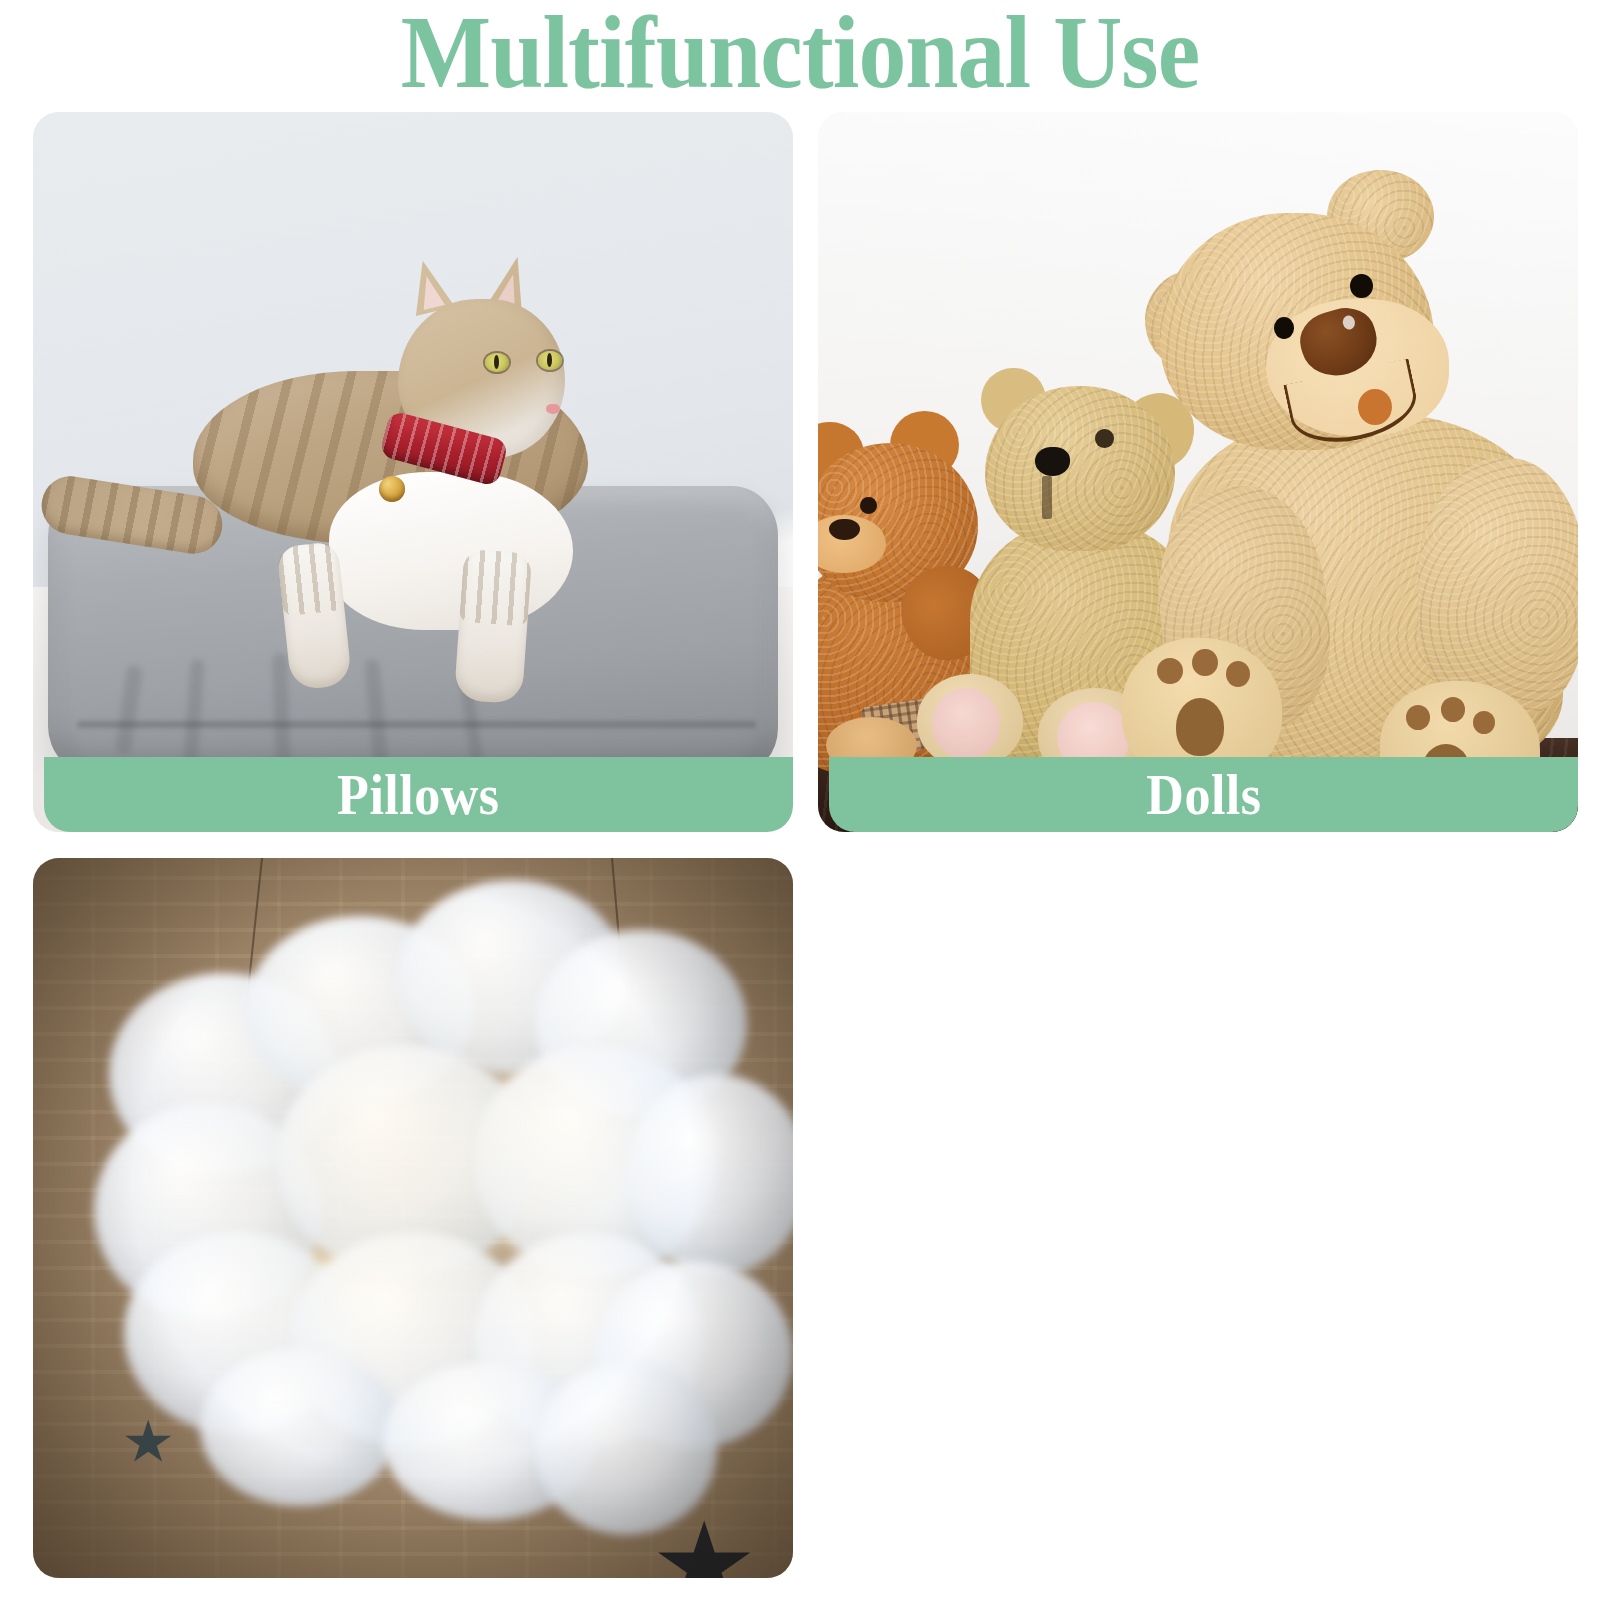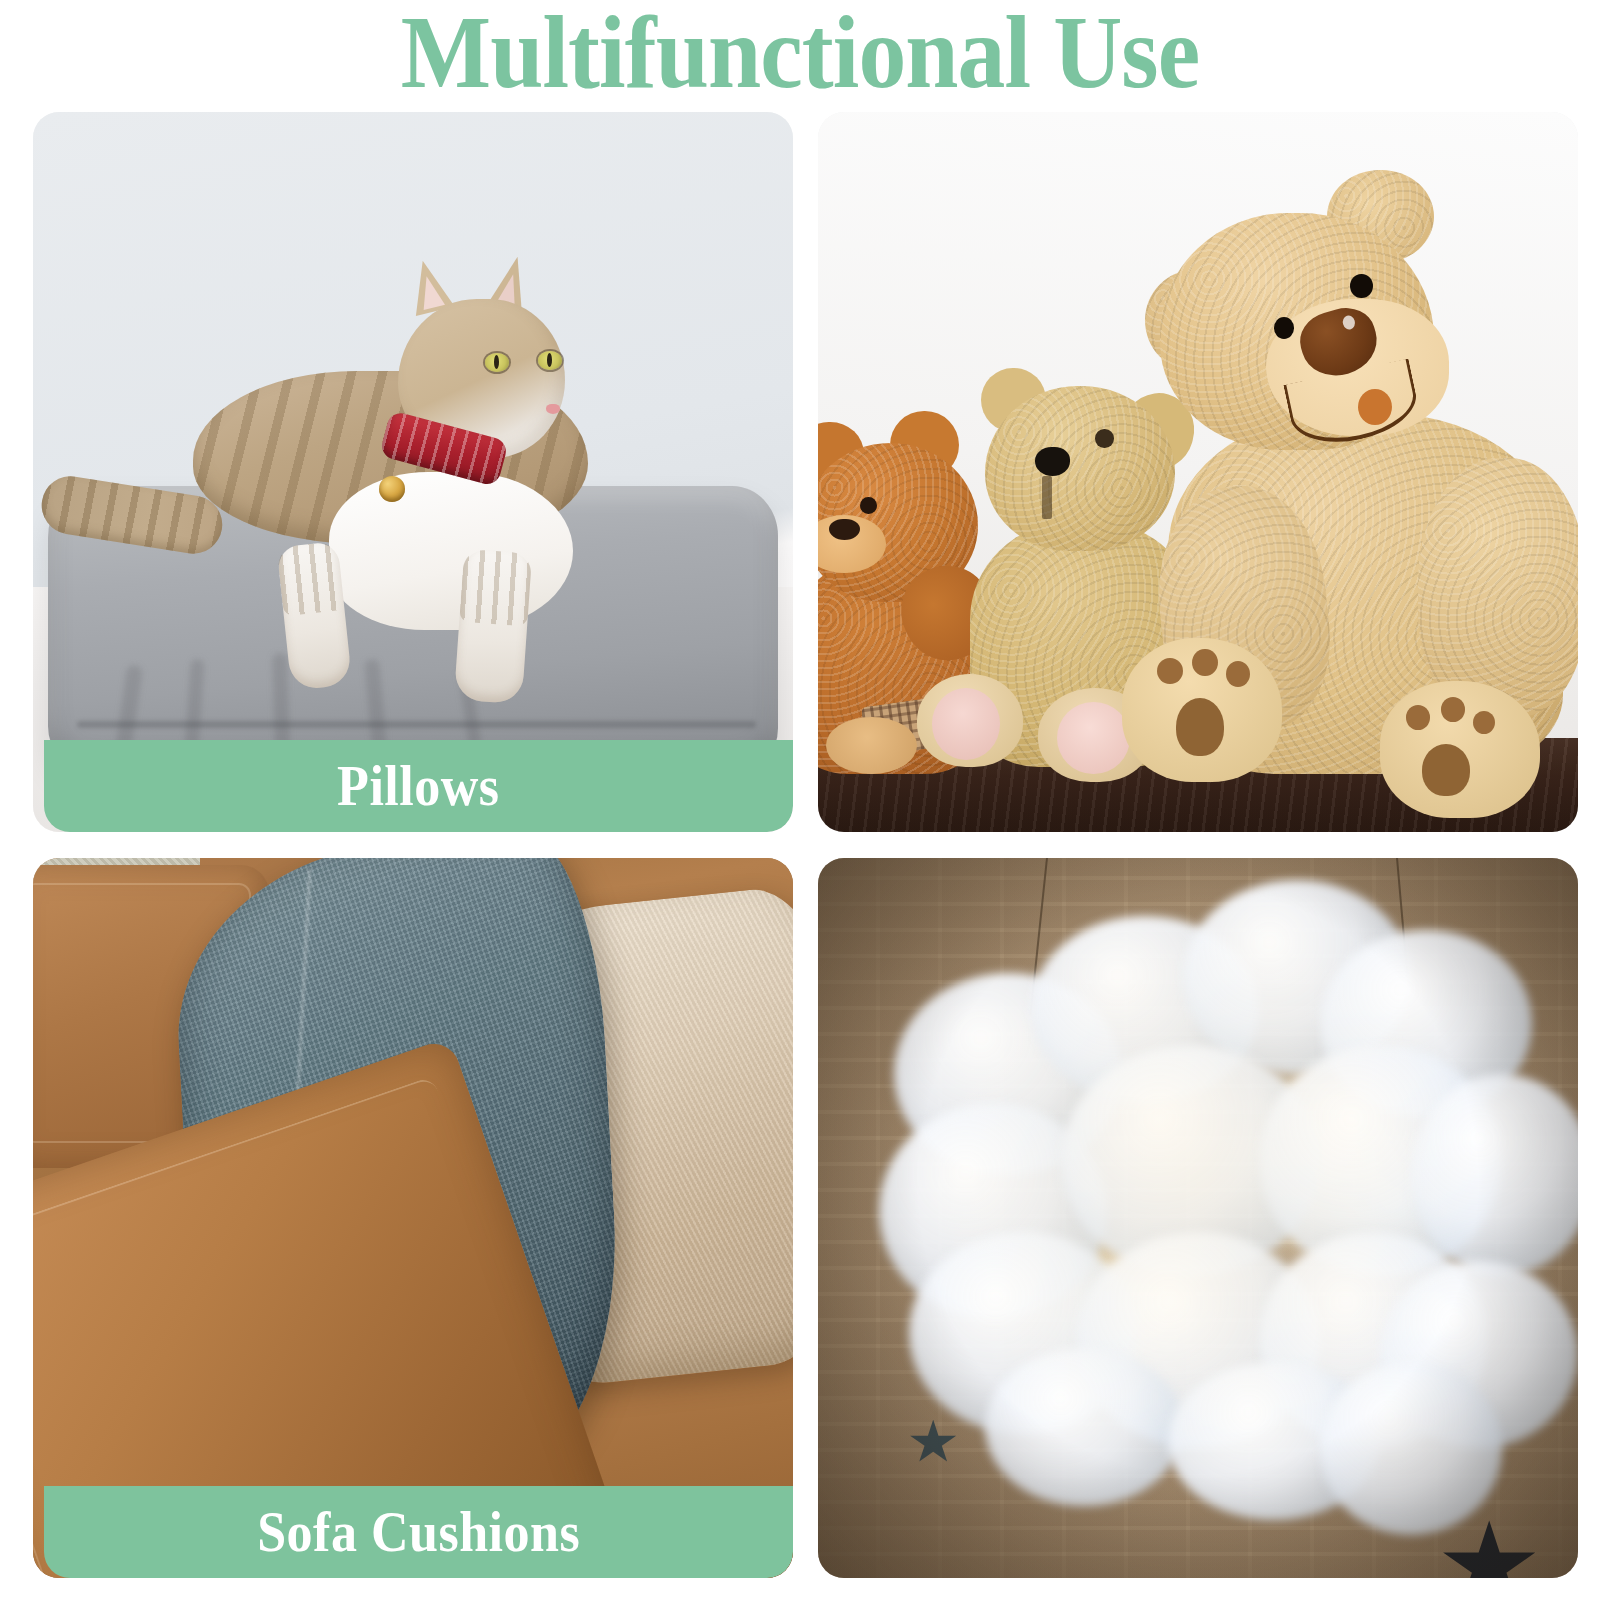--- a/index.html
+++ b/index.html
@@ -50,7 +50,7 @@
   .caption{
     position:absolute;
     left:11px;right:0;bottom:0;
-    height:92px;
+    height:75px;
     background:#7ec39d;
     border-bottom-left-radius:26px;
     border-bottom-right-radius:26px;

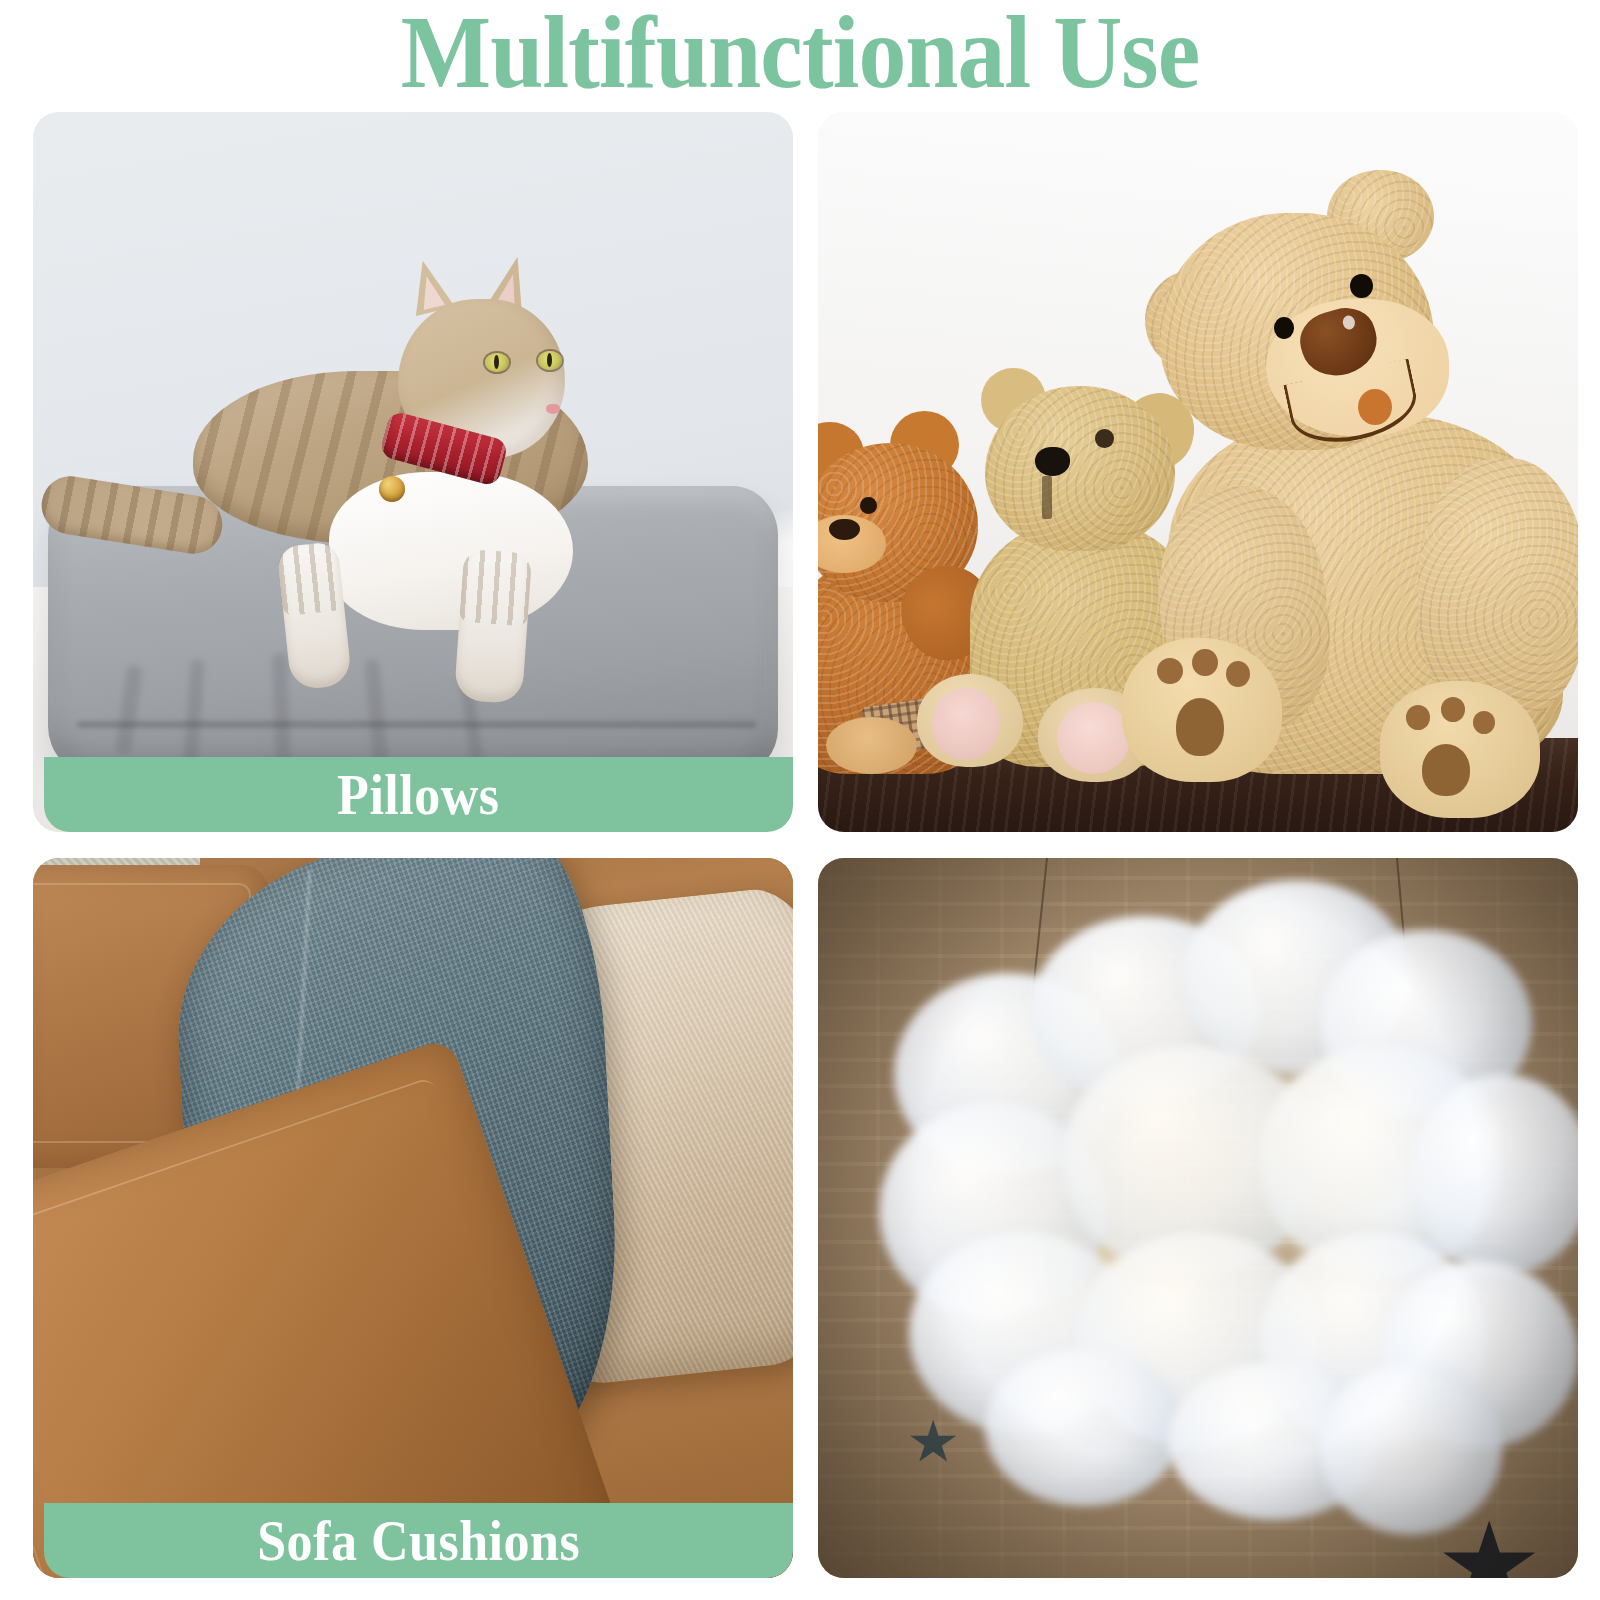--- a/index.html
+++ b/index.html
@@ -420,6 +420,9 @@
           <div class="pad" style="left:58%;top:22%;width:14%;height:17%;"></div>
         </div>
       </div>
+      <div class="caption">
+        <span>Dolls</span>
+      </div>
     </div>
 
     <div class="card">

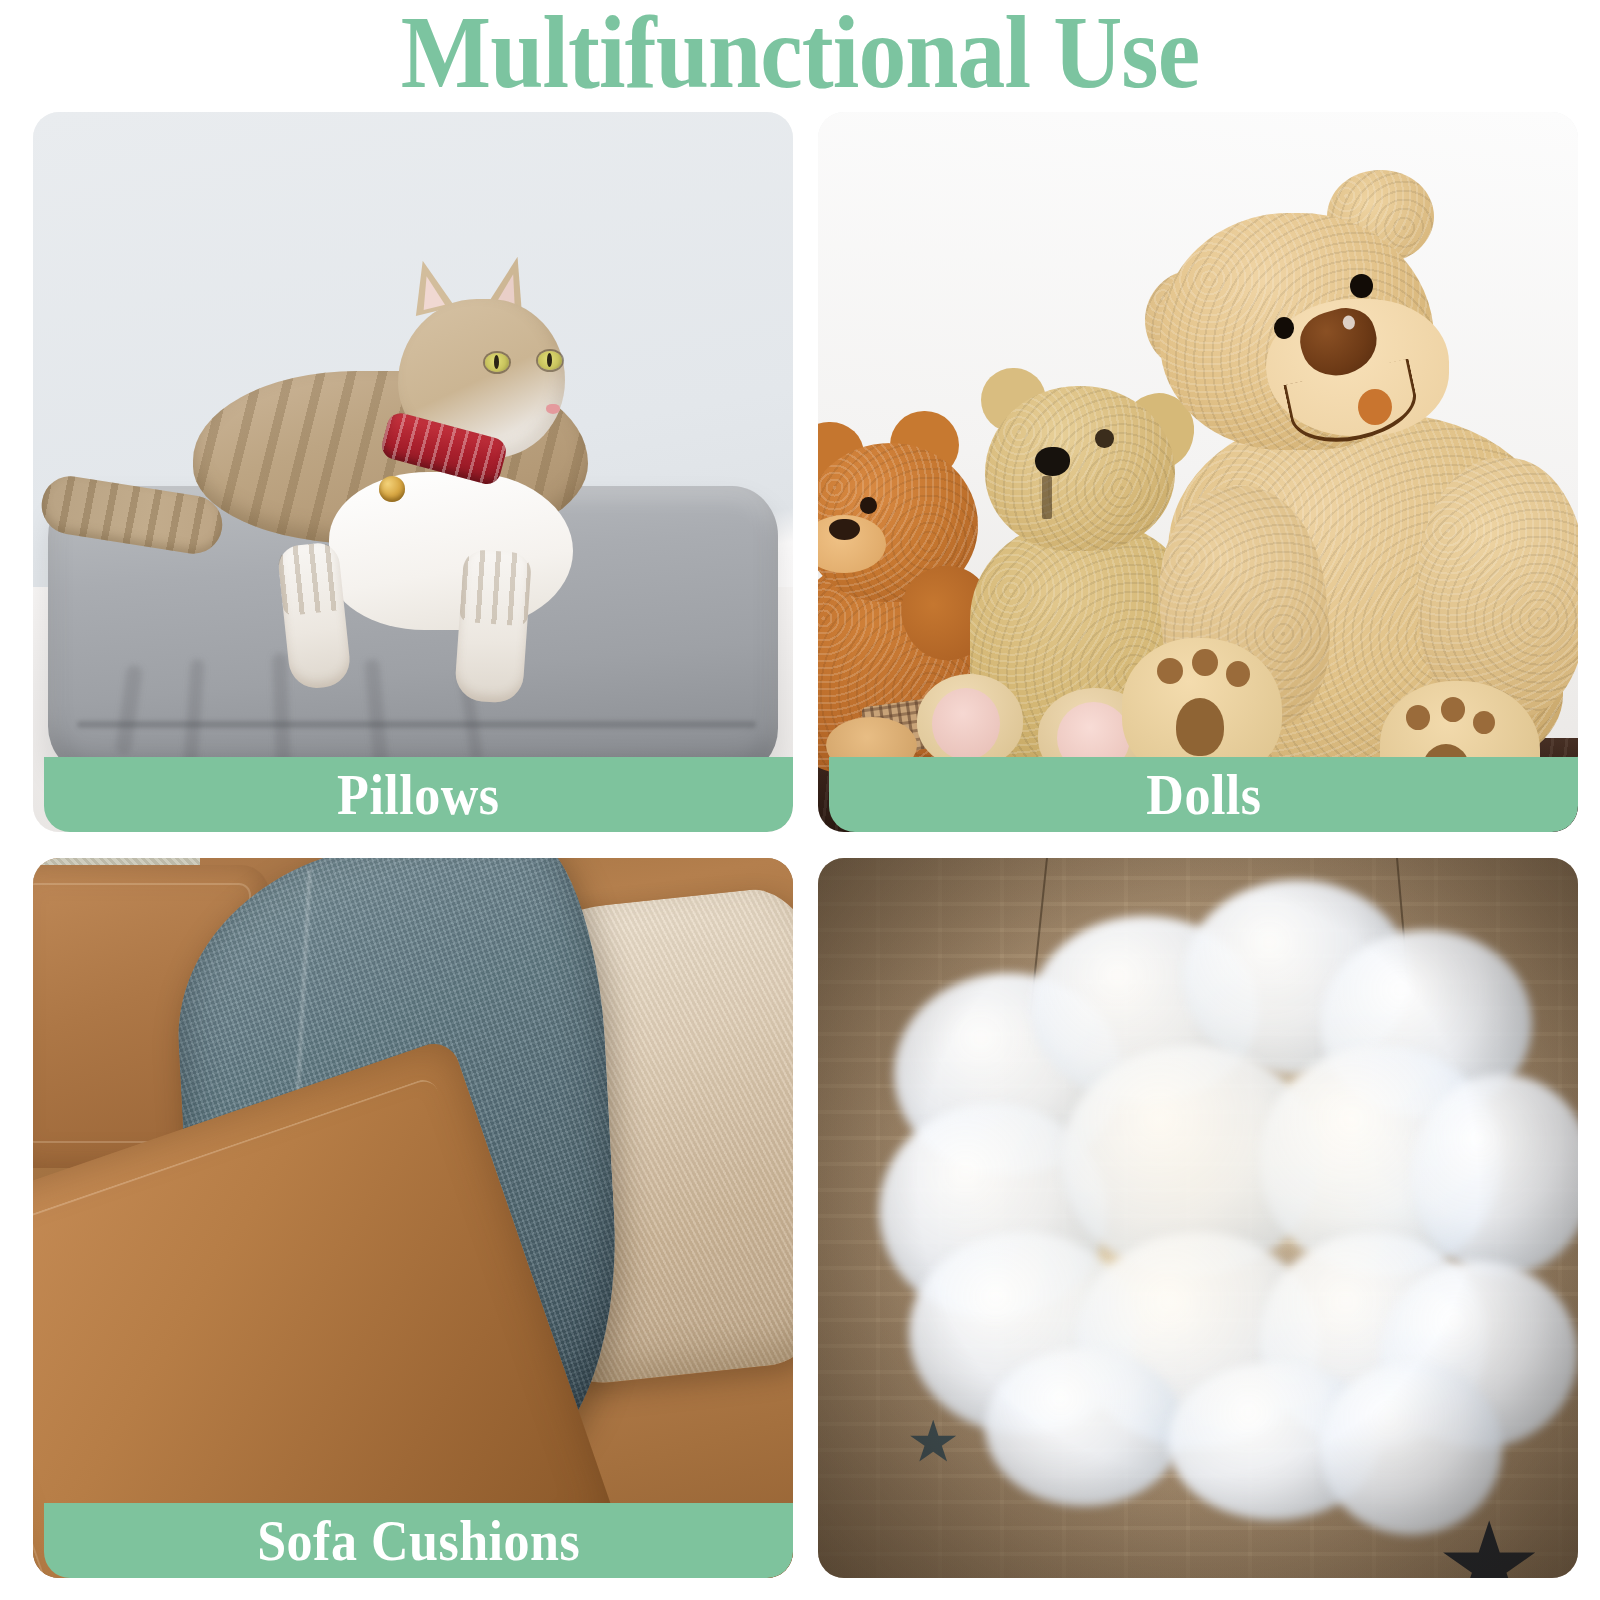--- a/index.html
+++ b/index.html
@@ -425,20 +425,6 @@
       </div>
     </div>
 
-    <div class="card">
-      <div class="photo p3">
-        <div class="topwall"></div>
-        <div class="backcushR"></div>
-        <div class="backcushL"></div>
-        <div class="seat"></div>
-        <div class="cushBeige"></div>
-        <div class="cushBlue"></div>
-        <div class="armrest"></div>
-      </div>
-      <div class="caption">
-        <span>Sofa Cushions</span>
-      </div>
-    </div>
 
     <div class="card">
       <div class="photo p4">

